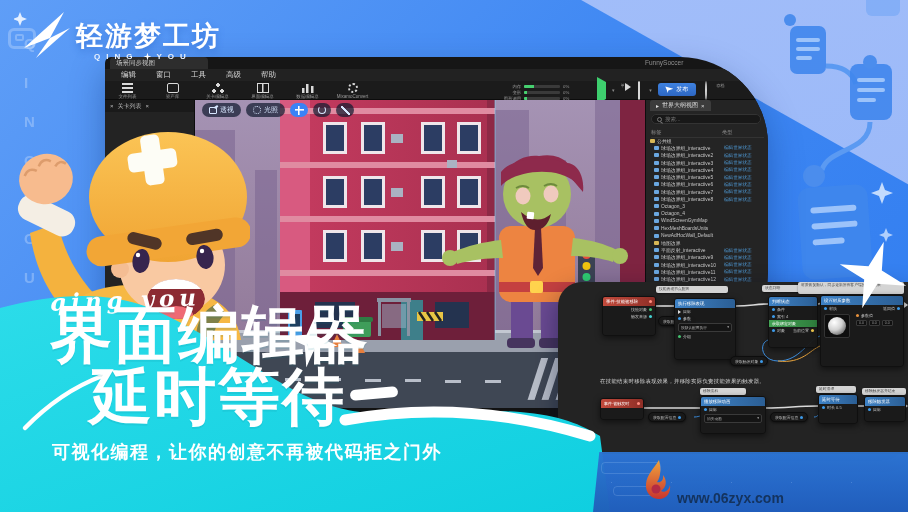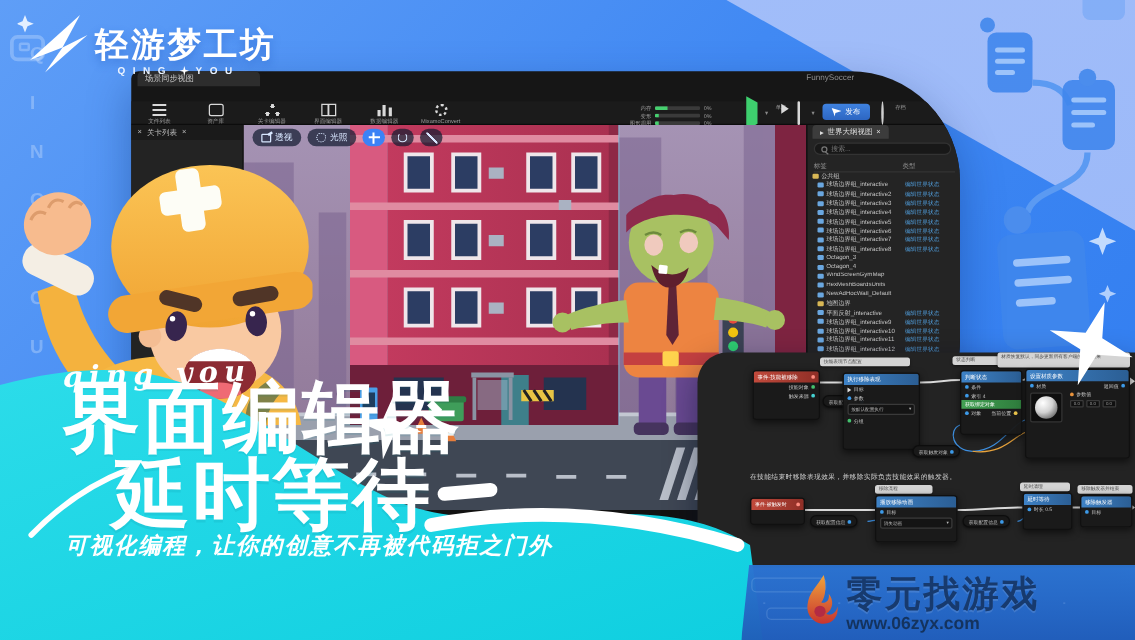--- a/index.html
+++ b/index.html
@@ -195,6 +195,13 @@
   <div class="abs editor">
     <div class="win-tab">场景同步视图</div>
     <div class="win-title">FunnySoccer</div>
+    <div class="menubar" id="menubar">
+        <span>编辑</span>
+        <span>窗口</span>
+        <span>工具</span>
+        <span>高级</span>
+        <span>帮助</span>
+      </div>
 
     <div class="toolbar">
       <div id="toolbtns" style="display:flex;">

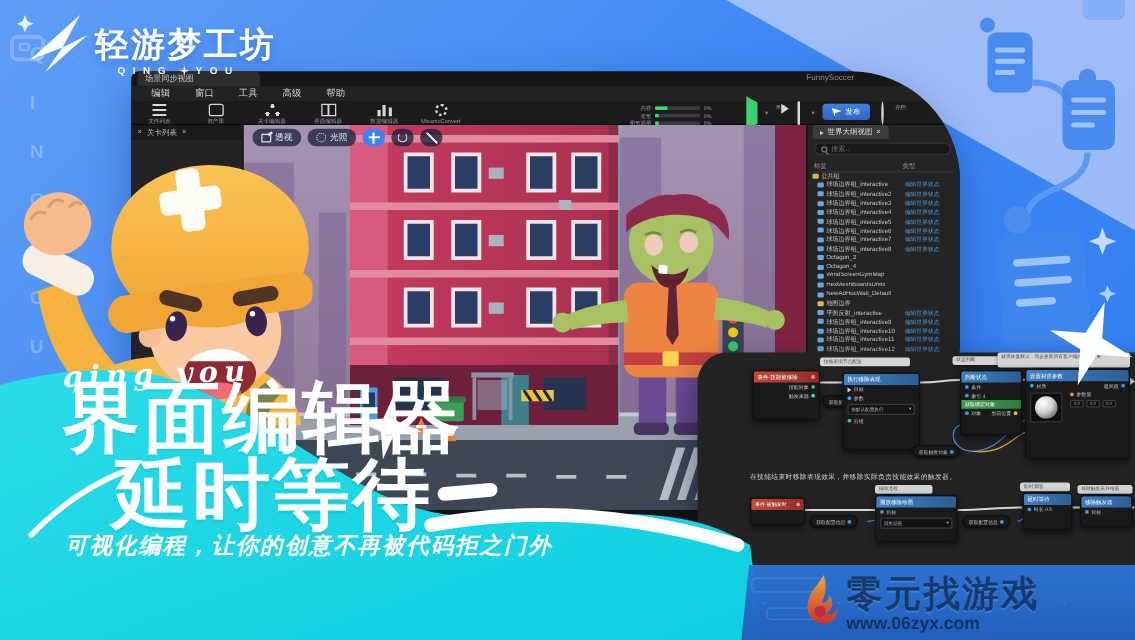--- a/index.html
+++ b/index.html
@@ -124,7 +124,7 @@
   .h1{left:50px;top:304px;font-size:62px;font-weight:900;letter-spacing:2px;line-height:1;z-index:7;color:#fff;text-shadow:0 2px 0 rgba(10,120,140,.12);}
   .h2{left:90px;top:366px;font-size:62px;font-weight:900;letter-spacing:2px;line-height:1;z-index:7;color:#fff;text-shadow:0 2px 0 rgba(10,120,140,.12);}
   .hdash{left:350px;top:388px;width:48px;height:11px;border-radius:6px;background:#fff;transform:rotate(-5deg);z-index:7;}
-  .caption{left:52px;top:424px;font-size:18px;font-weight:bold;letter-spacing:1.5px;z-index:7;color:#fff;font-style:italic;}
+  .caption{left:52px;top:440px;font-size:18px;font-weight:bold;letter-spacing:1.5px;z-index:7;color:#fff;}
 
   
   .wm{left:593px;top:452px;width:315px;height:60px;z-index:8;background:linear-gradient(180deg,rgba(44,116,210,.95),rgba(32,92,184,.95));clip-path:polygon(2% 0,100% 0,100% 100%,0 100%);}

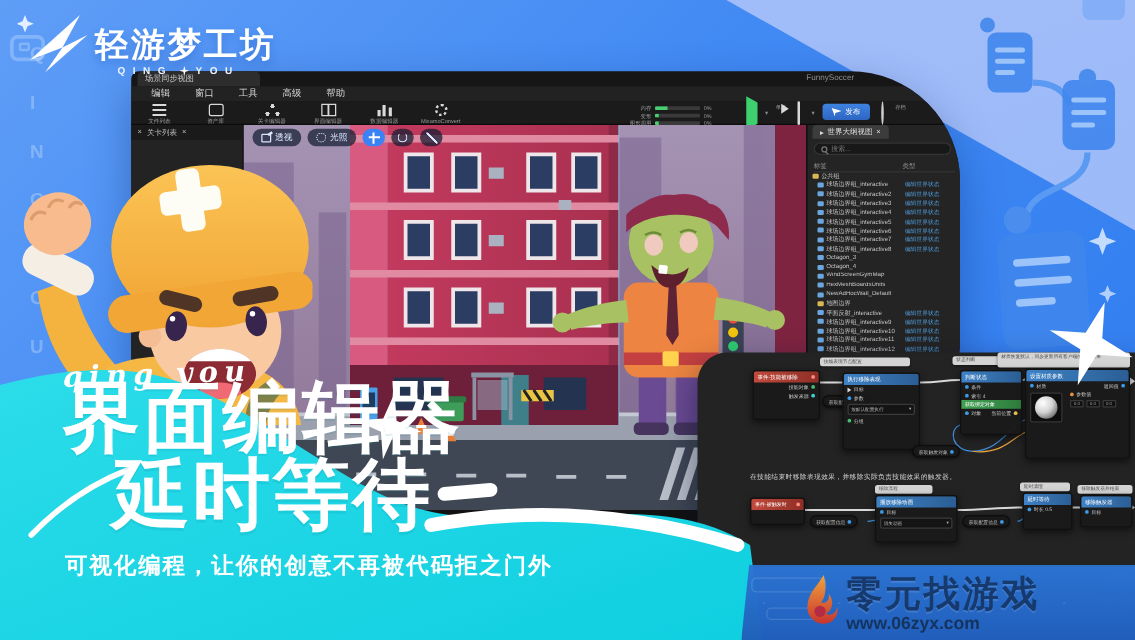--- a/index.html
+++ b/index.html
@@ -926,9 +926,6 @@
       <path d="M16,0 C10,10 4,14 3,24 C2,33 9,39 16,39 C24,39 28,32 27,25 C26,31 21,33 18,31 C24,27 24,20 20,15 C21,21 17,23 14,22 C18,17 18,8 16,0 Z" fill="url(#fl)"></path>
       <circle cx="13" cy="29" r="4.5" fill="#b32b44"></circle>
     </svg>
-    <div class="wm-row">
-      <span class="wm-title">零元找游戏</span>
-    </div>
     <div class="wm-urls">
       <span>www.06zyx.com</span>
     </div>

